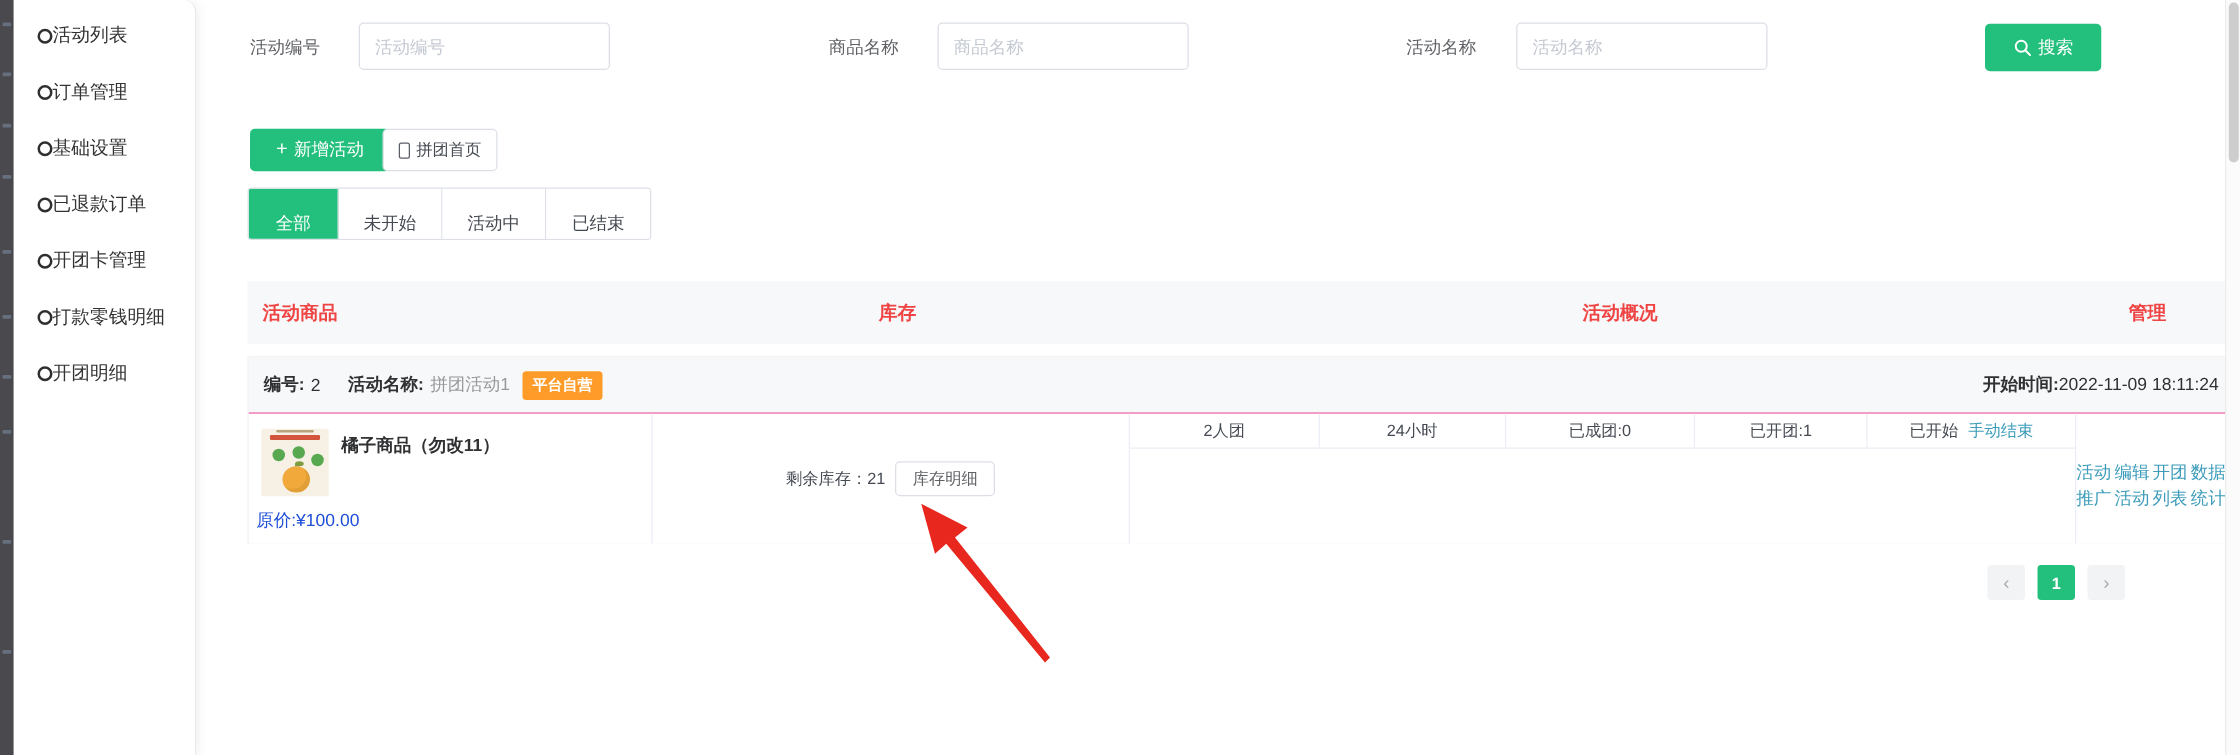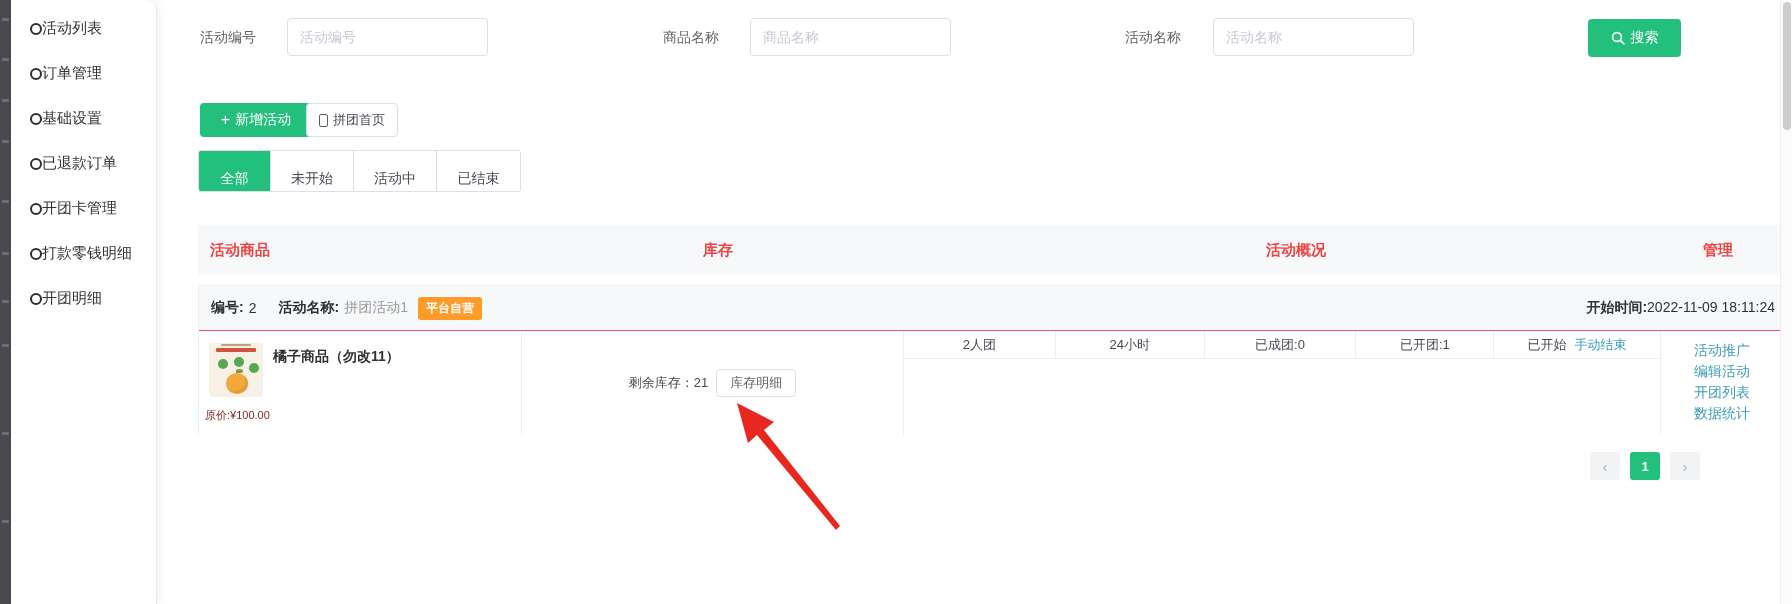--- a/index.html
+++ b/index.html
@@ -75,7 +75,7 @@
   .sub-cell:nth-child(3){ width:152px; } .sub-cell:nth-child(4){ width:138px; }
   .sub-cell:nth-child(5){ width:166px; border-right:none; }
 
-  .cell-d { flex:1; display:flex; flex-direction:column; align-items:center; justify-content:flex-start; padding-top:9px; }
+  .cell-d { flex:1; display:flex; flex-direction:row; align-items:center; justify-content:flex-start; padding-top:9px; }
   .mlink { font-size:14px; line-height:21px; cursor:pointer; }
 
   

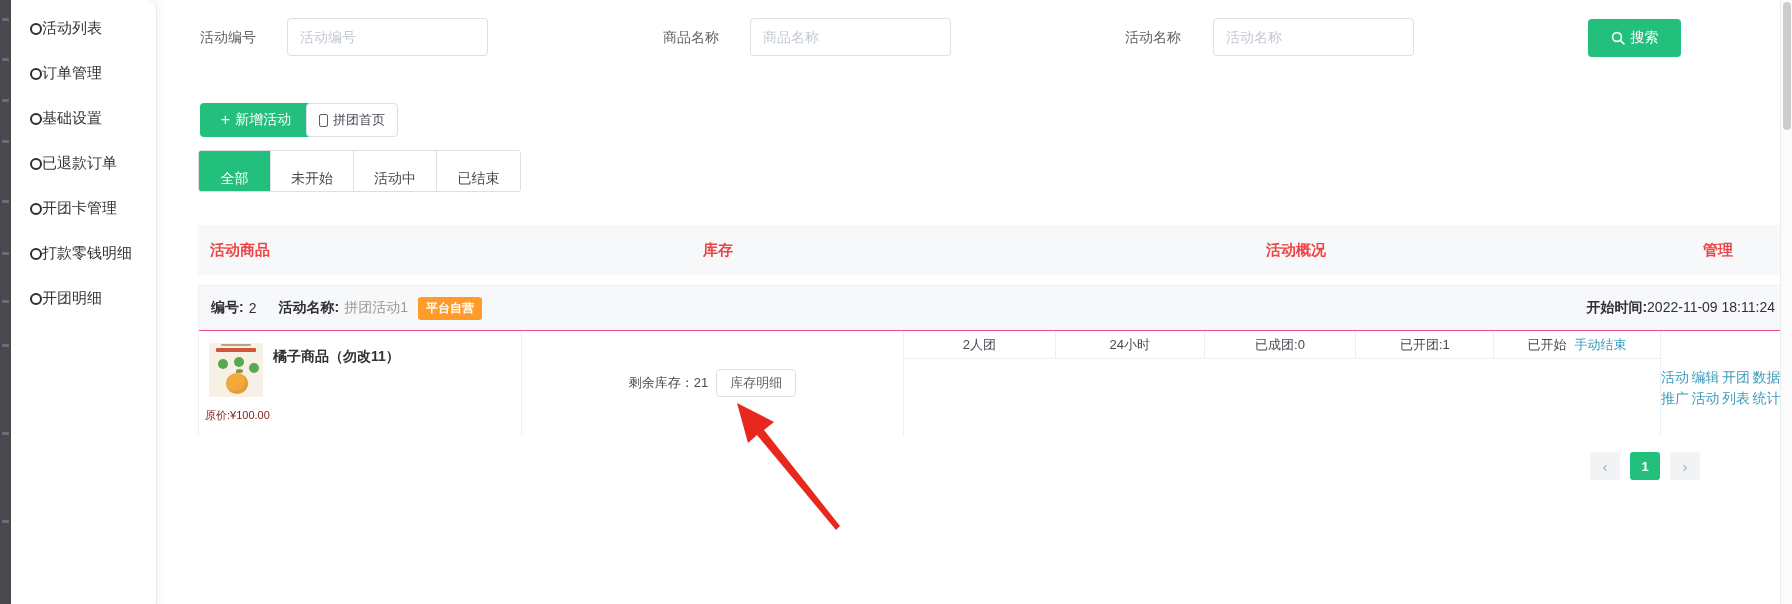--- a/index.html
+++ b/index.html
@@ -62,7 +62,7 @@
   .thumb .t-fruit { position:absolute; left:17px; top:30px; width:22px; height:21px; border-radius:50%; background:#f0a93a; box-shadow:inset -3px -3px 0 rgba(0,0,0,.06); }
   .thumb .t-leaf { position:absolute; left:27px; top:26px; width:7px; height:4px; background:#7f9c3f; border-radius:50% 50% 50% 0; }
   .prod-title { position:absolute; left:74px; top:17px; font-size:14px; font-weight:700; color:#303133; white-space:nowrap; }
-  .prod-price { position:absolute; left:6px; top:77px; font-size:11px; color:#7f1d1d; }
+  .prod-price { position:absolute; left:6px; top:77px; font-size:14px; color:#1d4ed8; }
 
   .cell-b { width:382px; border-right:1px solid #ebeef5; display:flex; align-items:center; justify-content:center; gap:8px; }
   .stock-txt { font-size:13px; color:#454a52; }

